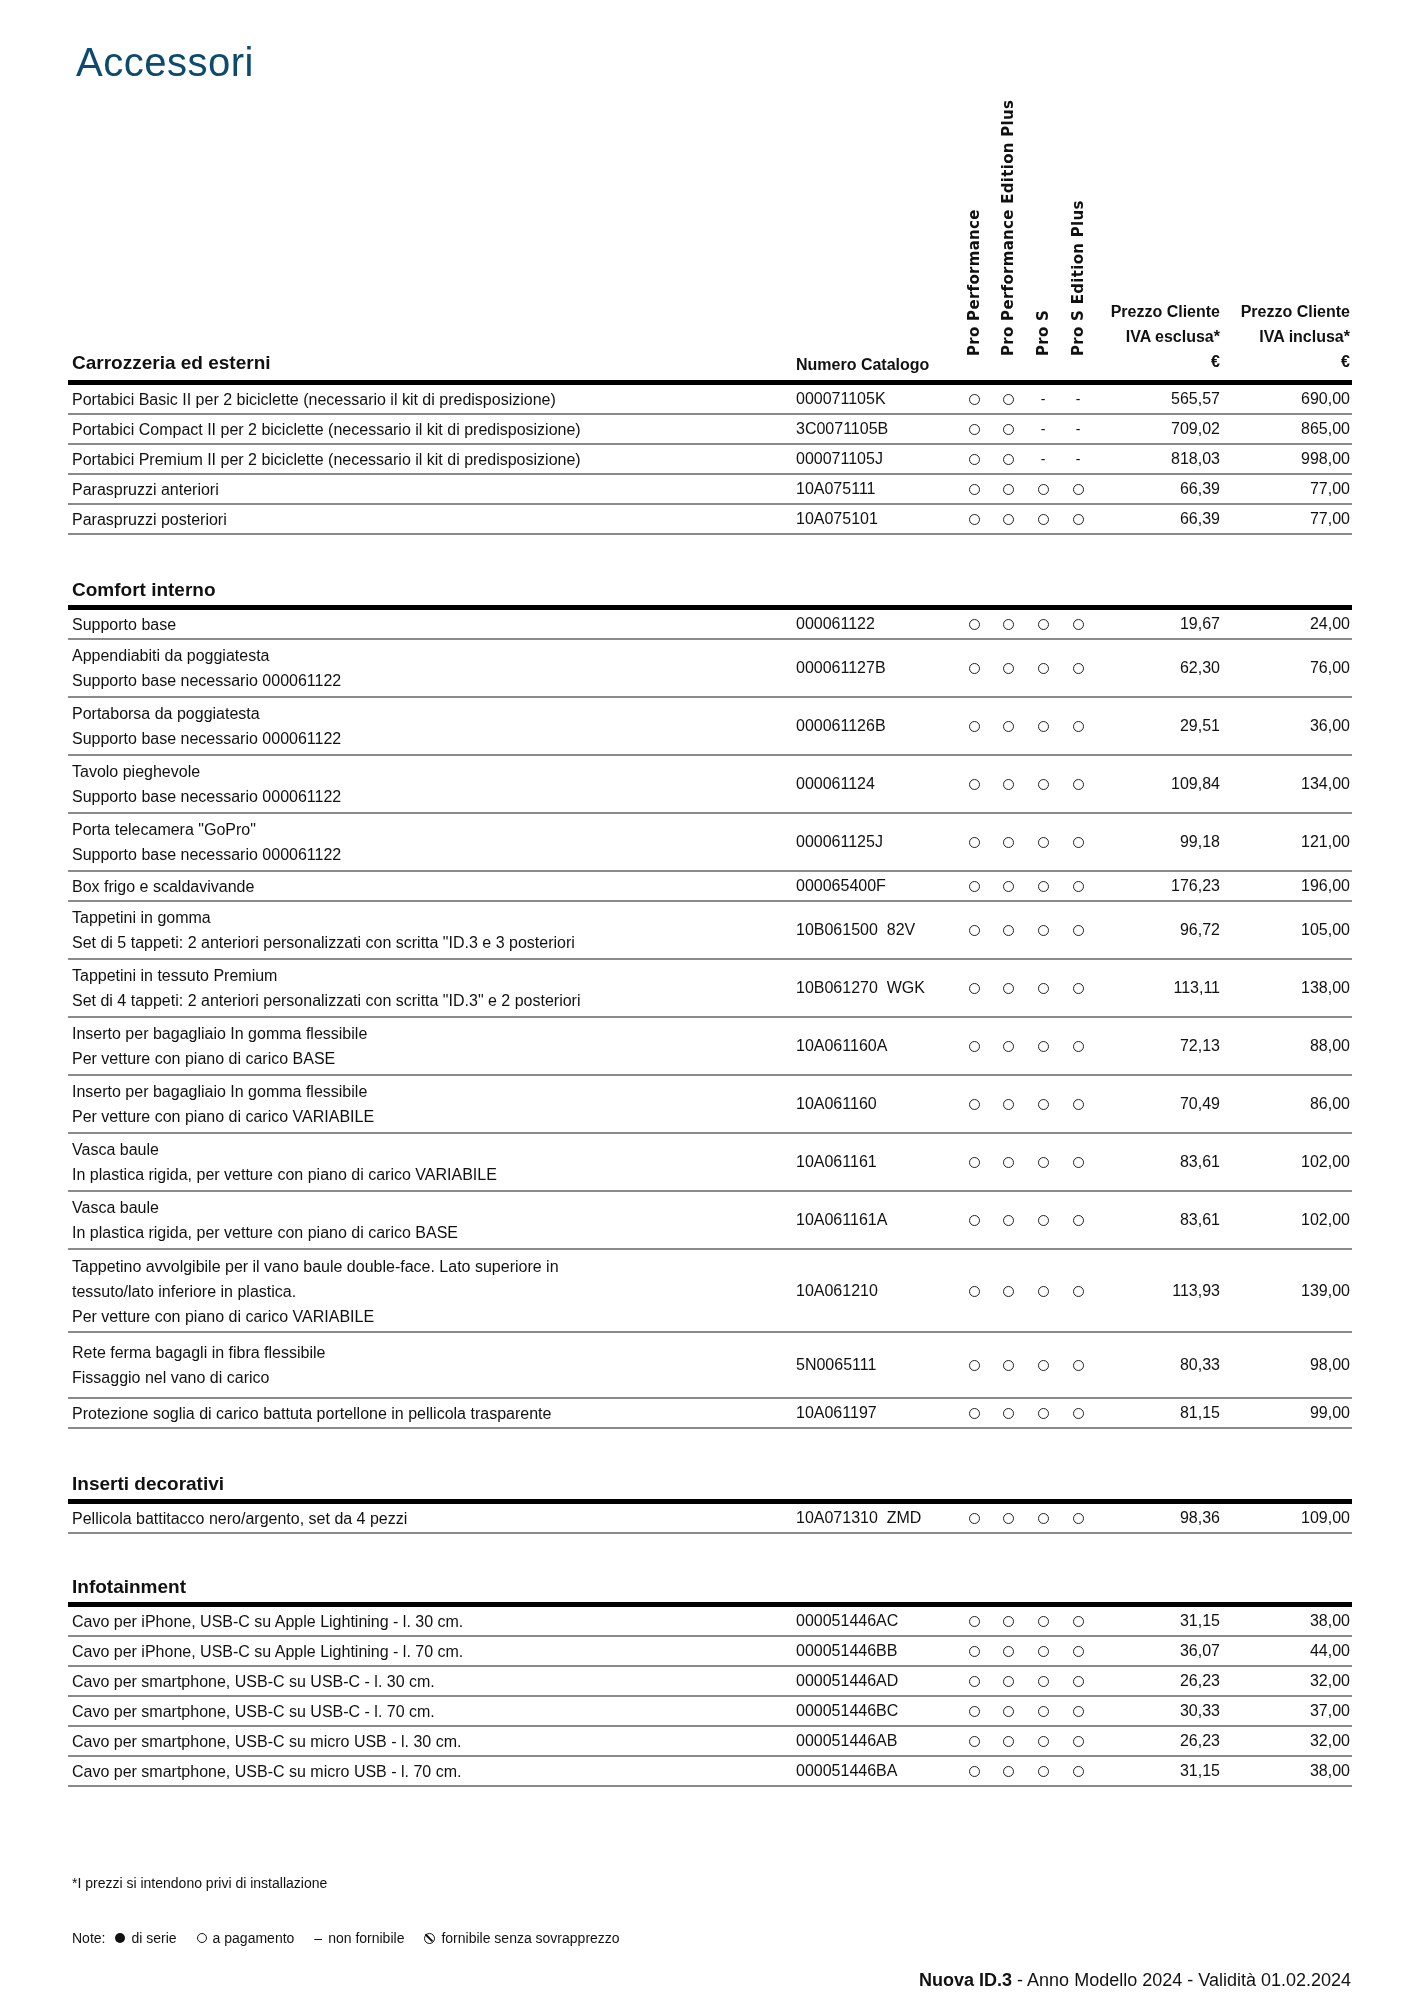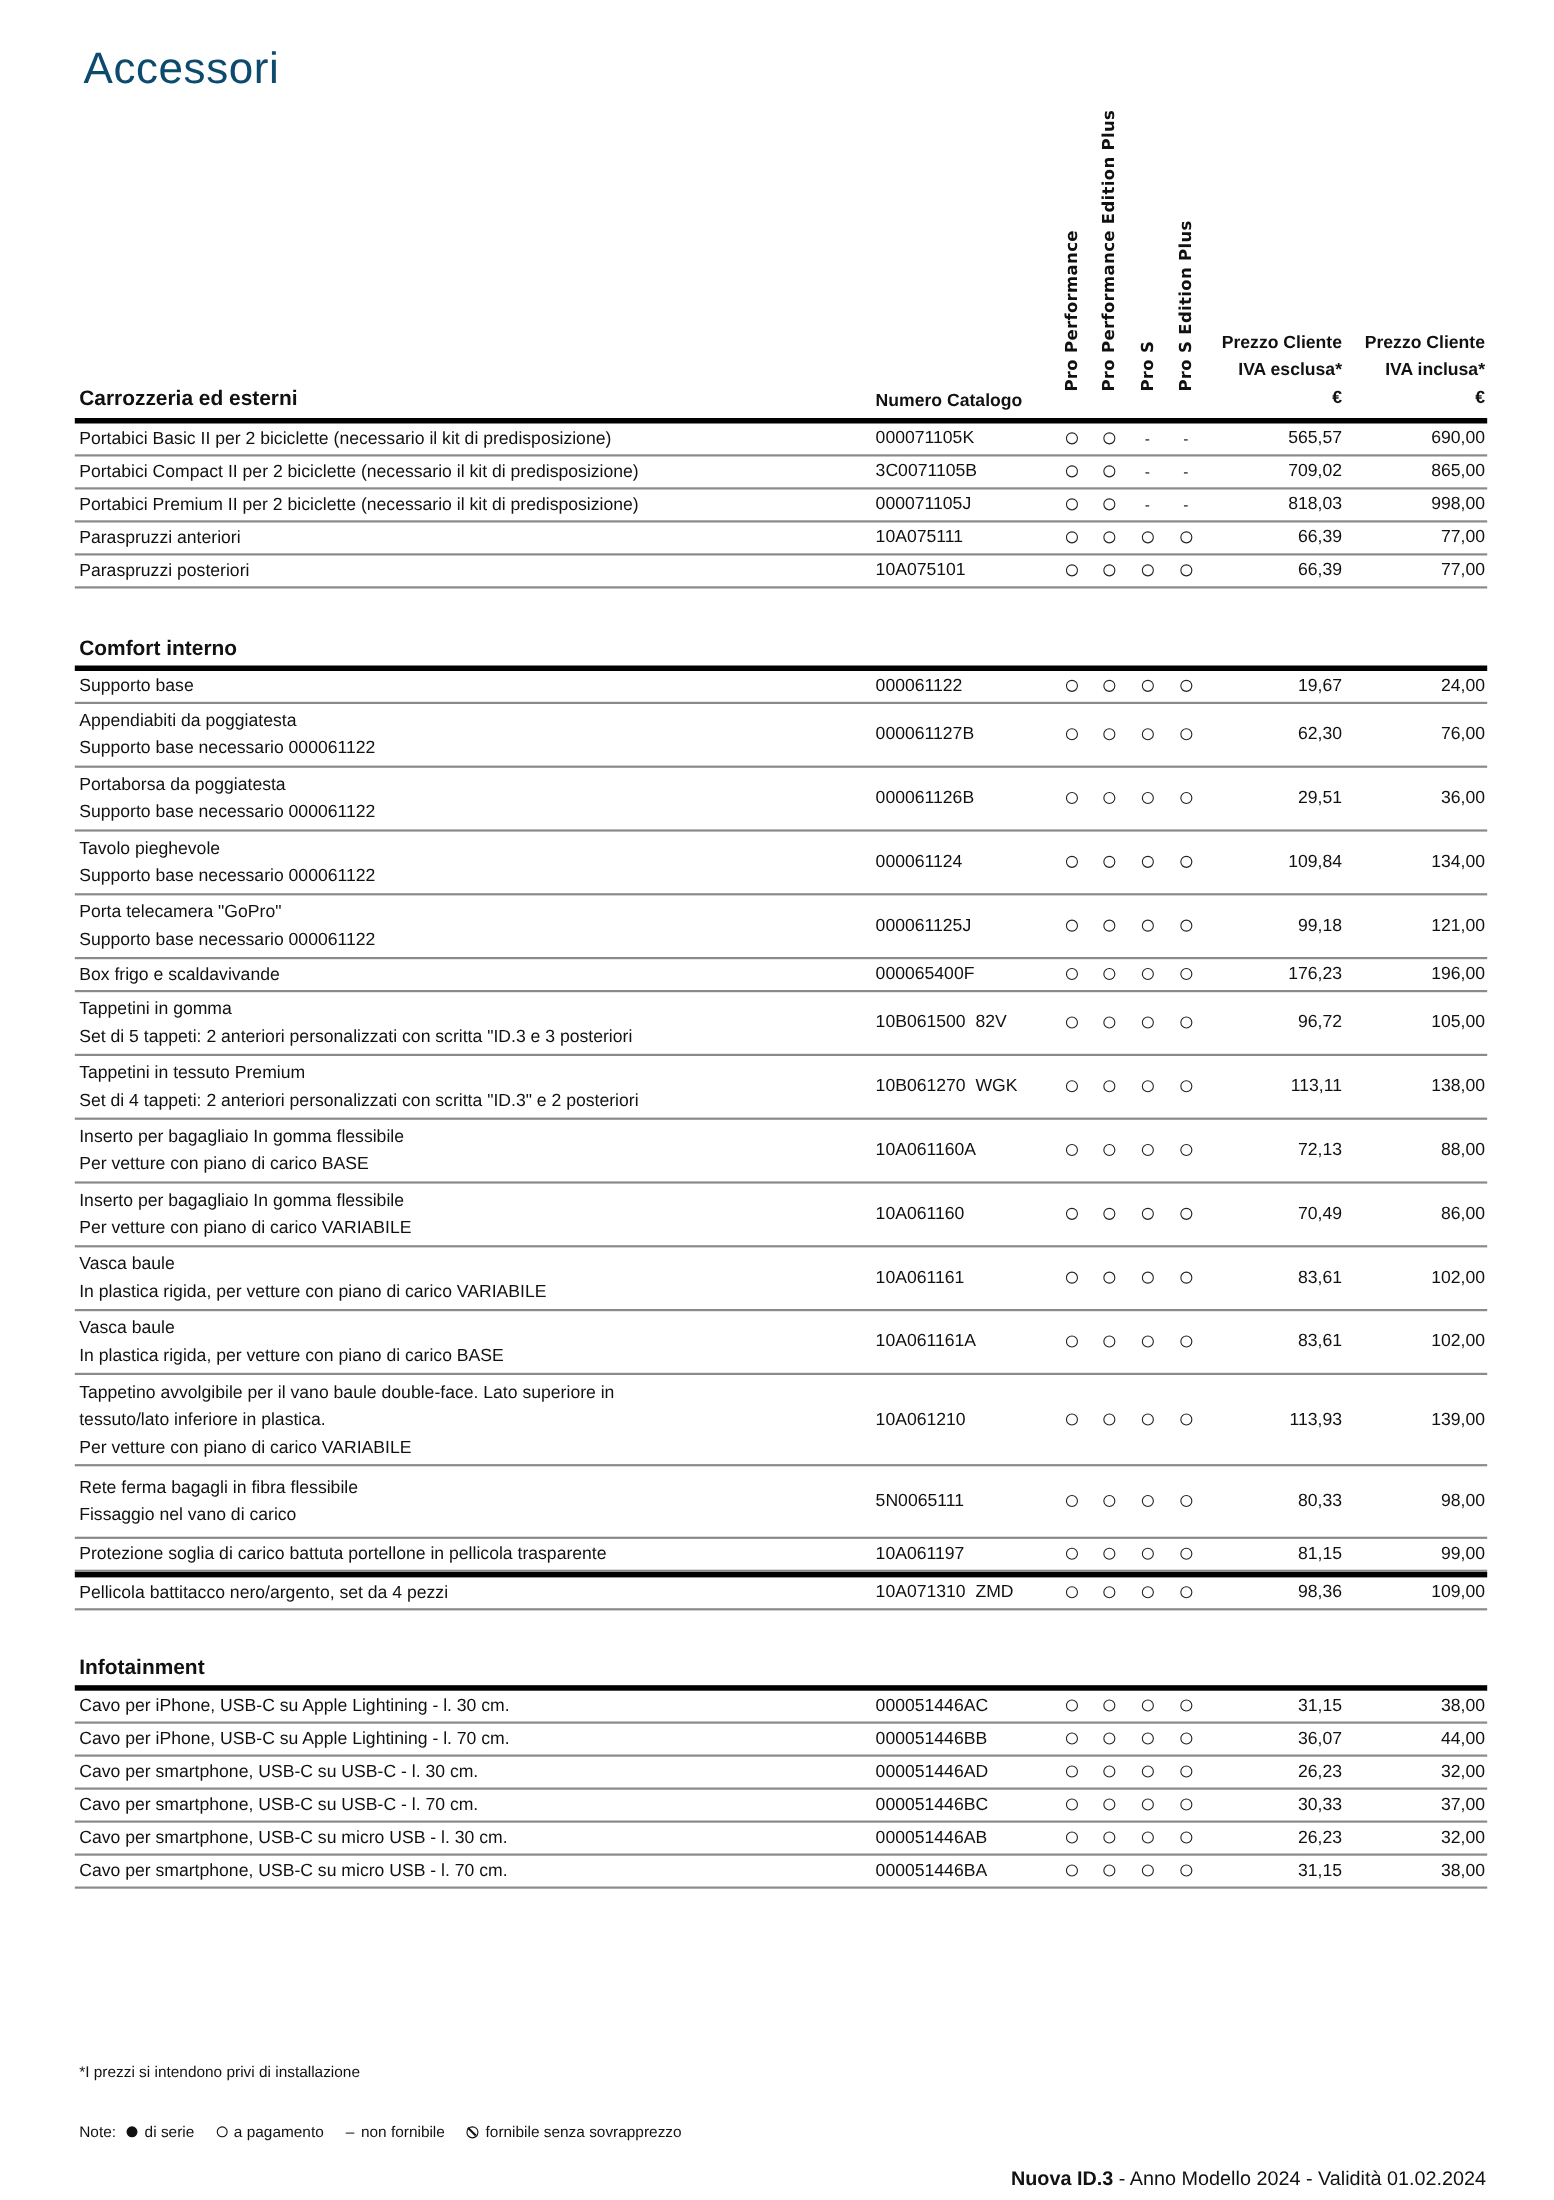--- a/index.html
+++ b/index.html
@@ -349,6 +349,9 @@
         <div class="col-m m3"><span class="circ"></span></div>
         <div class="col-p1">81,15</div>
         <div class="col-p2">99,00</div>
+      </div>
+      <div class="sec-head" style="margin-top: 30px;">
+        <div class="sec-title">Inserti decorativi</div>
       </div>
       <div class="thick"></div>
       <div class="row" style="height: 30px;">

